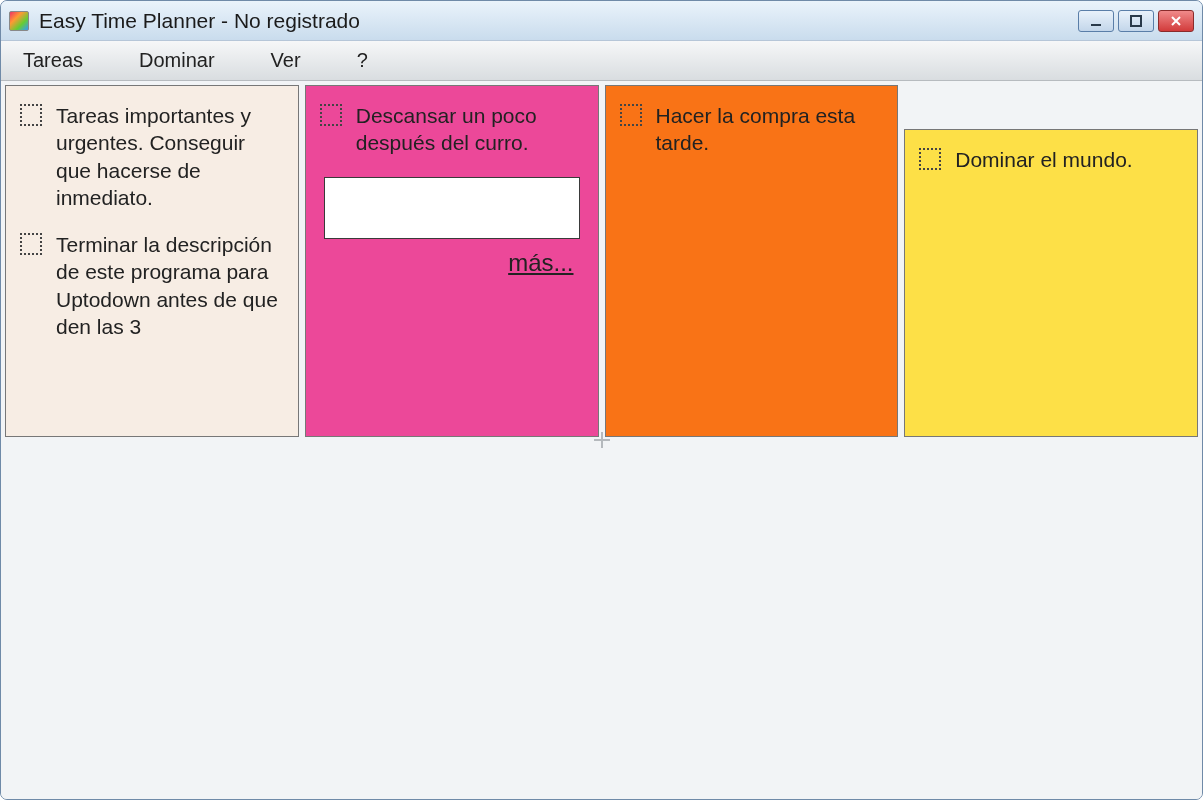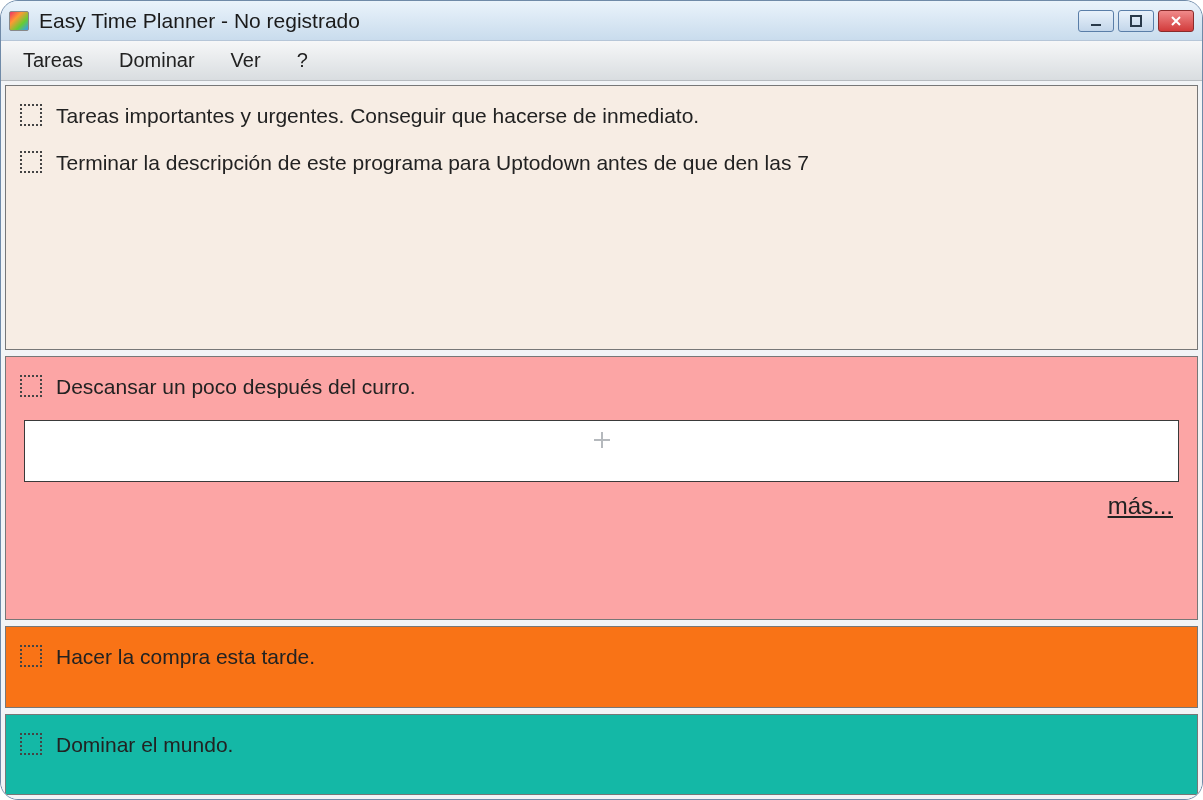--- a/index.html
+++ b/index.html
@@ -15,7 +15,7 @@
     width: 1203px;
     height: 800px;
     border: 1px solid #6f8aa8;
-    border-radius: 18px;
+    border-radius: 7px;
     background: linear-gradient(to bottom, #d7e6f5 0%, #cfe0f0 40px, #e9eef2 40px, #e9eef2 100%);
     display: flex;
     flex-direction: column;

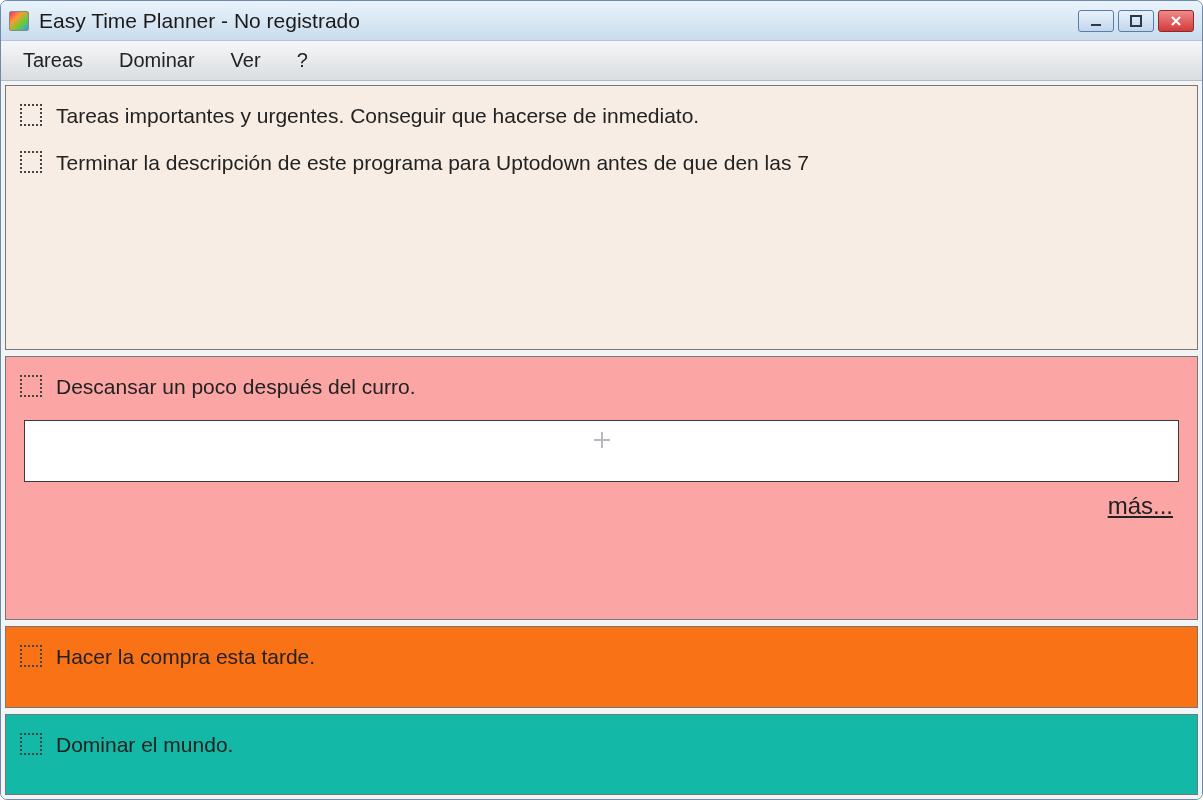--- a/index.html
+++ b/index.html
@@ -63,7 +63,7 @@
     height: 40px;
     display:flex;
     align-items:center;
-    gap: 36px;
+    gap: 56px;
     padding: 12px 22px;
     background: linear-gradient(to bottom,#f6f7f8,#d9dde0);
     border-bottom: 1px solid #b7bbbf;

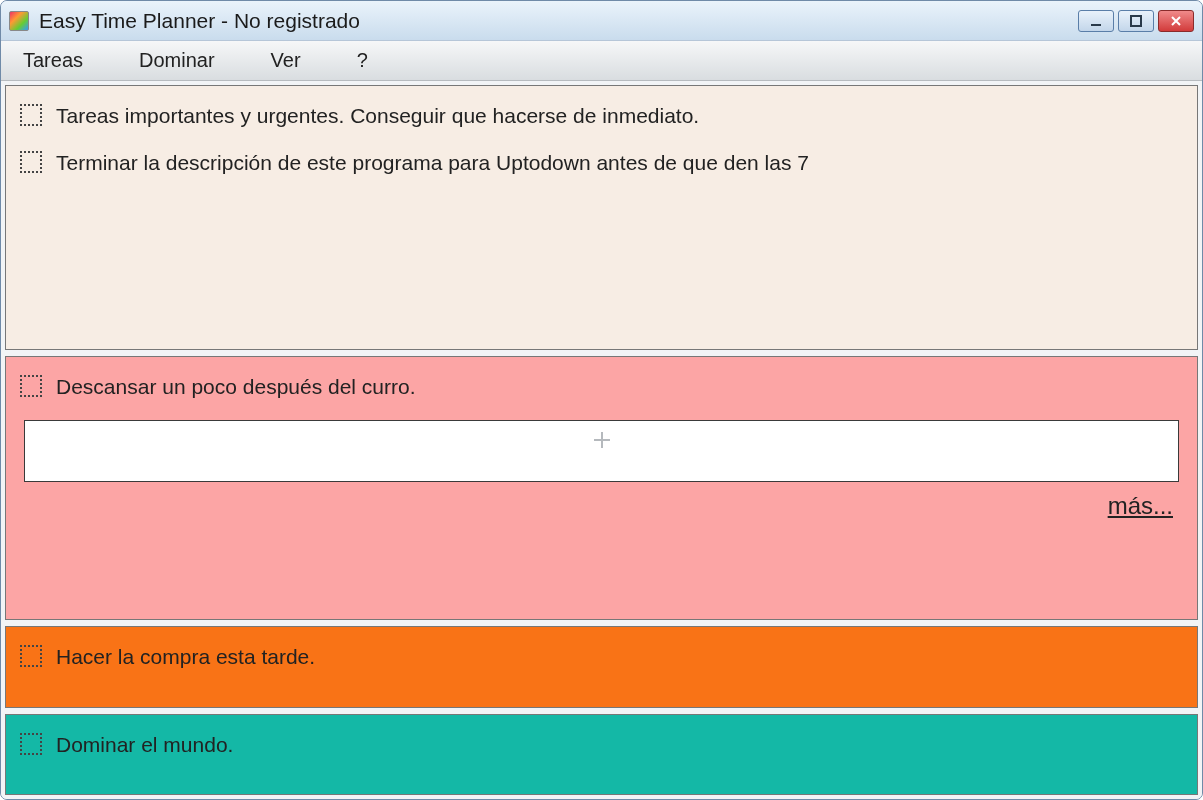--- a/index.html
+++ b/index.html
@@ -74,7 +74,7 @@
   .content {
     flex:1;
     display:grid;
-    grid-template-columns: 1fr;
+    grid-template-columns: 1fr 1fr 1fr 1fr;
     grid-template-rows: 1fr 1fr;
     gap: 6px;
     padding: 4px;

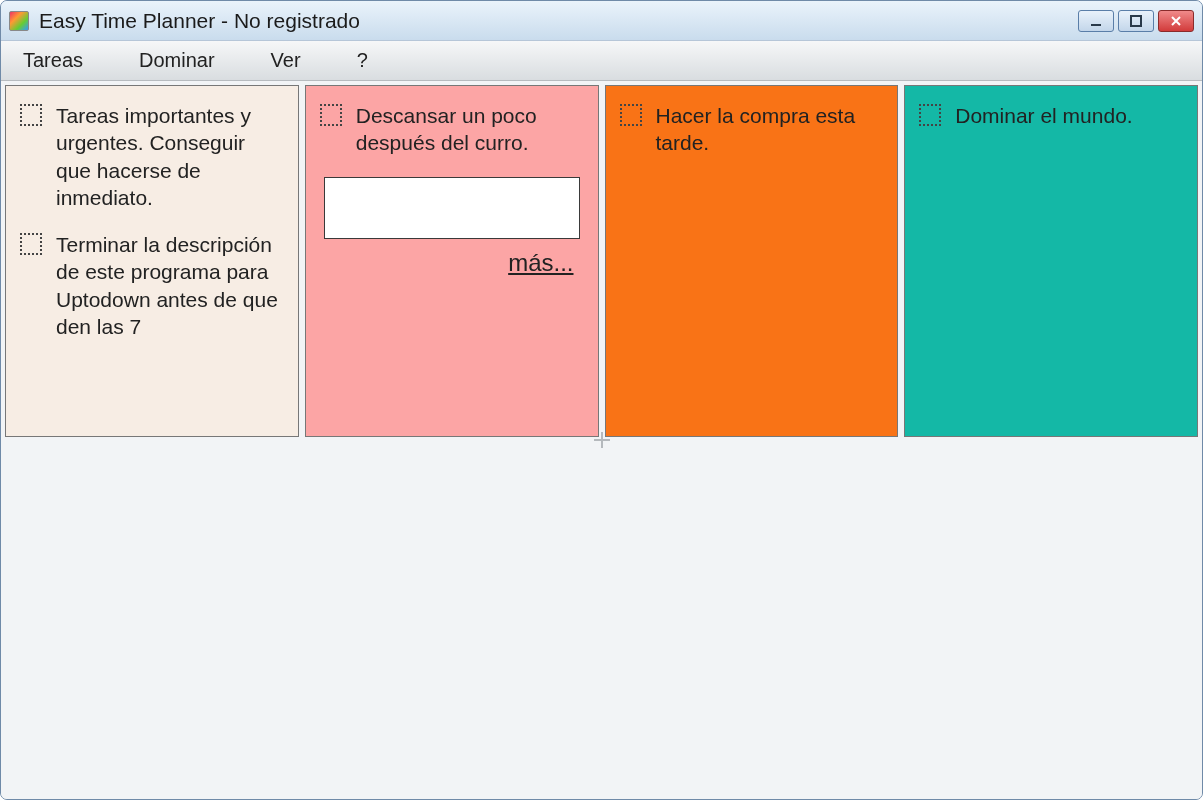--- a/index.html
+++ b/index.html
@@ -88,7 +88,7 @@
     position: relative;
   }
   .q0 { background: #f7ede4; }
-  .q1 { background: #fca5a5; }
+  .q1 { background: #ec4899; }
   .q2 { background: #f97316; }
   .q3 { background: #14b8a6; }
   .task {

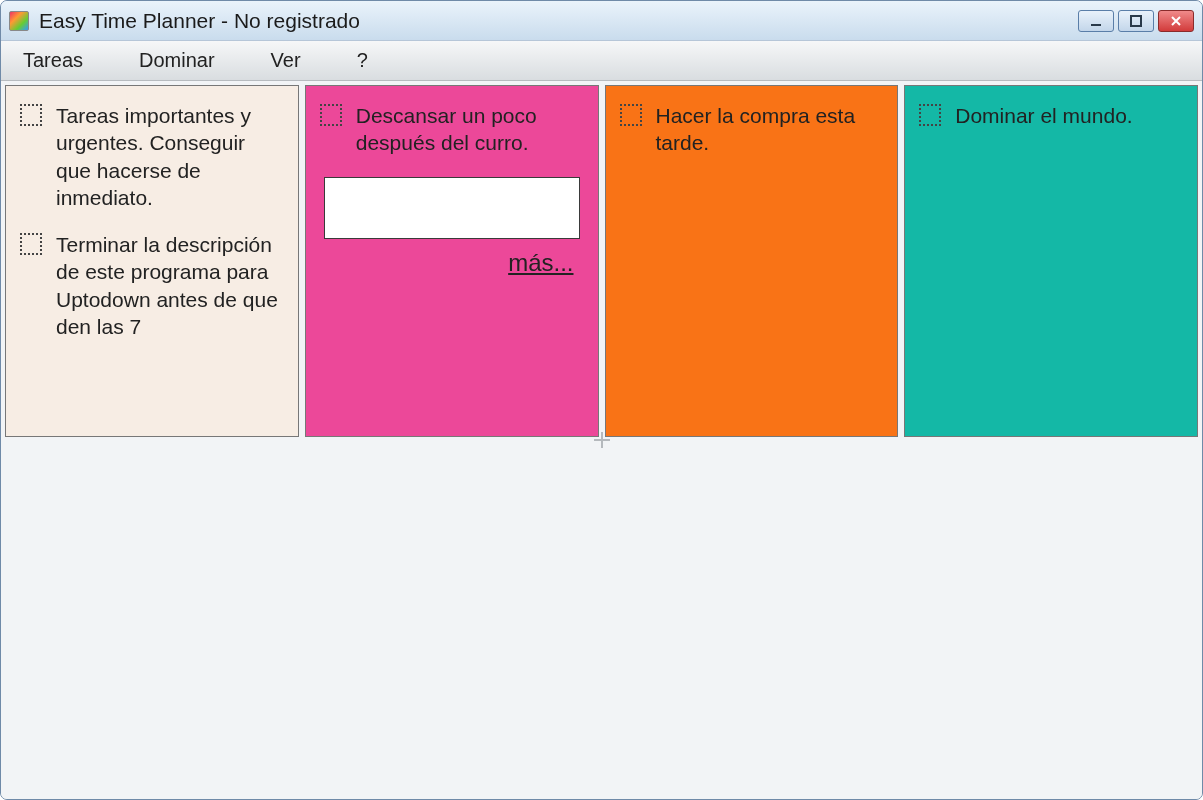--- a/index.html
+++ b/index.html
@@ -90,7 +90,7 @@
   .q0 { background: #f7ede4; }
   .q1 { background: #ec4899; }
   .q2 { background: #f97316; }
-  .q3 { background: #14b8a6; }
+  .q3 { background: #fde047; margin-top: 44px; }
   .task {
     display:flex;
     align-items:flex-start;

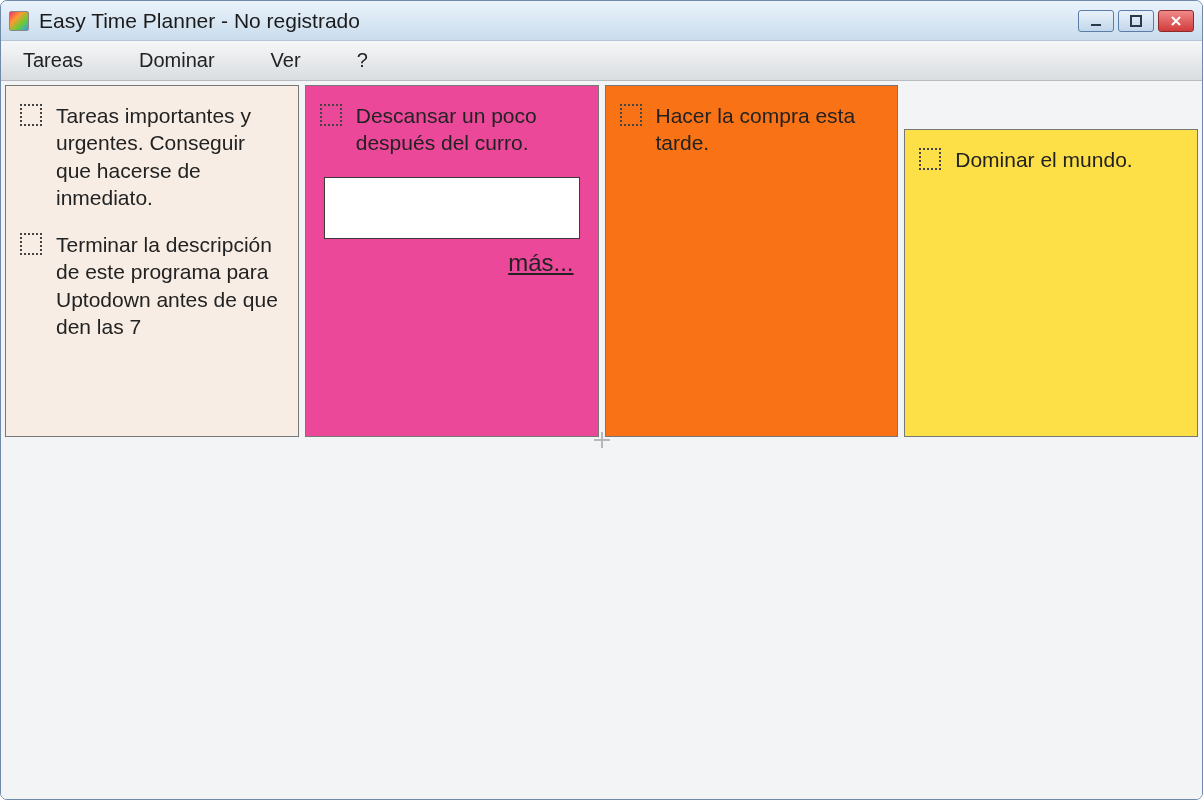--- a/index.html
+++ b/index.html
@@ -181,7 +181,7 @@
       </div>
       <div class="task">
         <div class="task-checkbox"></div>
-        <div class="task-text">Terminar la descripción de este programa para Uptodown antes de que den las 7</div>
+        <div class="task-text">Terminar la descripción de este programa para Uptodown antes de que den las 3</div>
       </div>
     </div>
 

